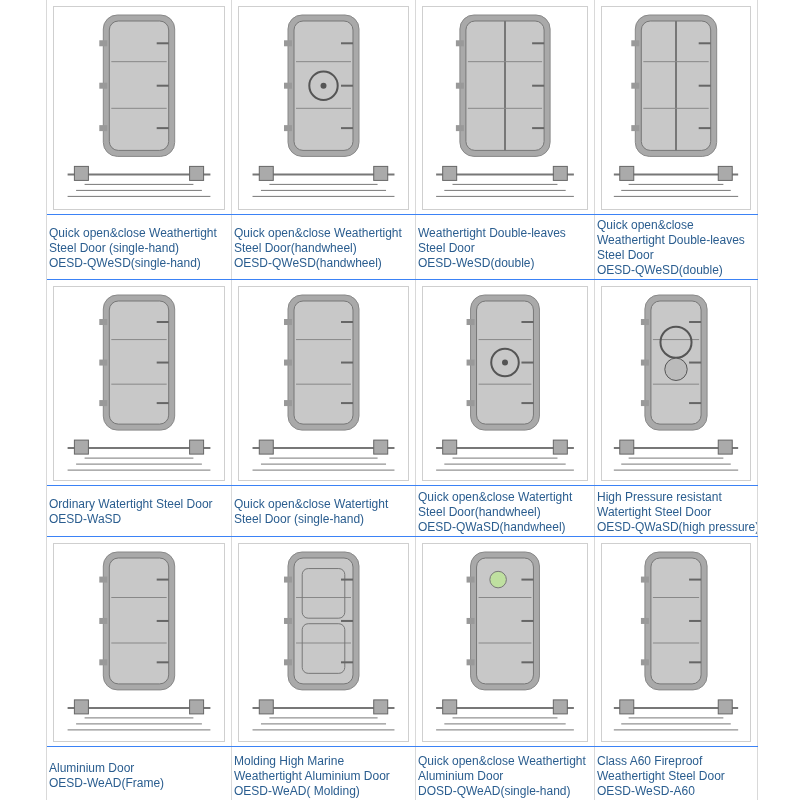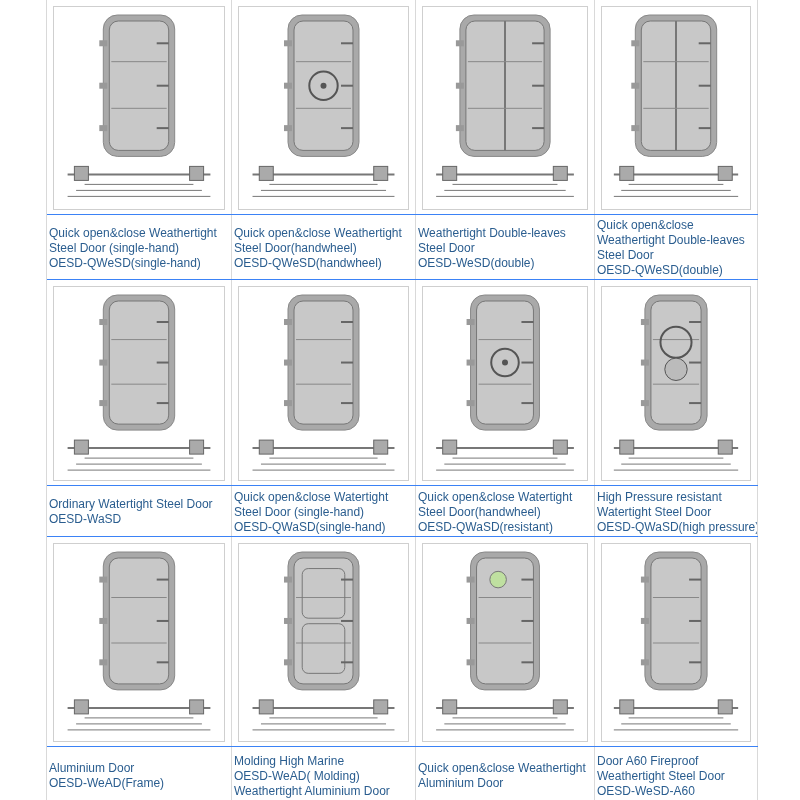--- a/index.html
+++ b/index.html
@@ -241,7 +241,6 @@
     <div class="cell c1 caption">
         <span>Quick open&amp;close Watertight</span>
         <span>Steel Door (single-hand)</span>
-        <span>OESD-QWaSD(single-hand)</span>
       </div>
     <div class="cell c2 caption">
         <span>Quick open&amp;close Watertight</span>

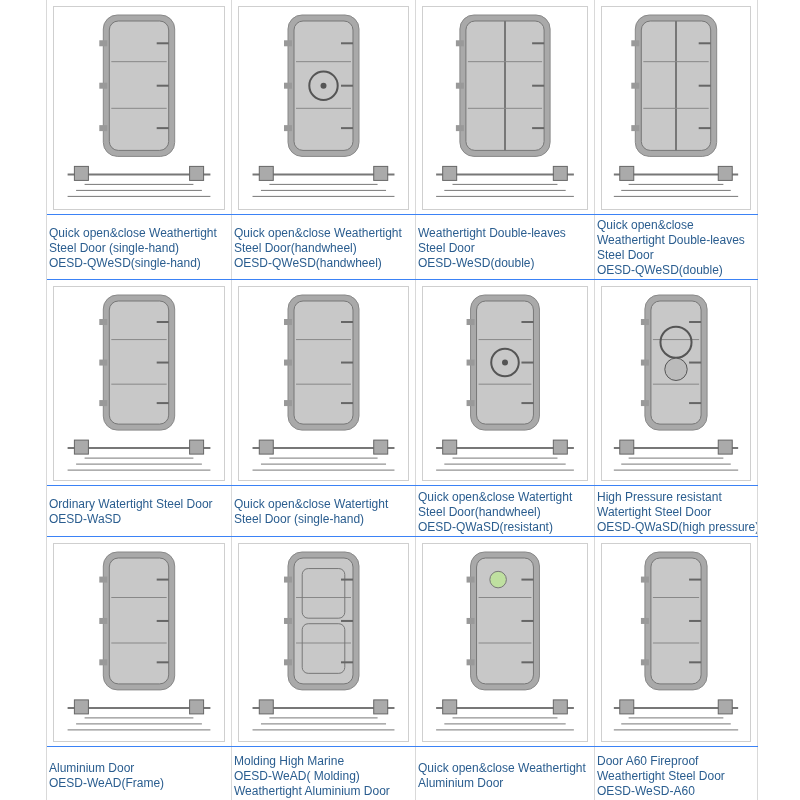--- a/index.html
+++ b/index.html
@@ -245,7 +245,7 @@
     <div class="cell c2 caption">
         <span>Quick open&amp;close Watertight</span>
         <span>Steel Door(handwheel)</span>
-        <span>OESD-QWaSD(resistant)</span>
+        <span>OESD-QWaSD(handwheel)</span>
       </div>
     <div class="cell c3 caption">
         <span>High Pressure resistant</span>

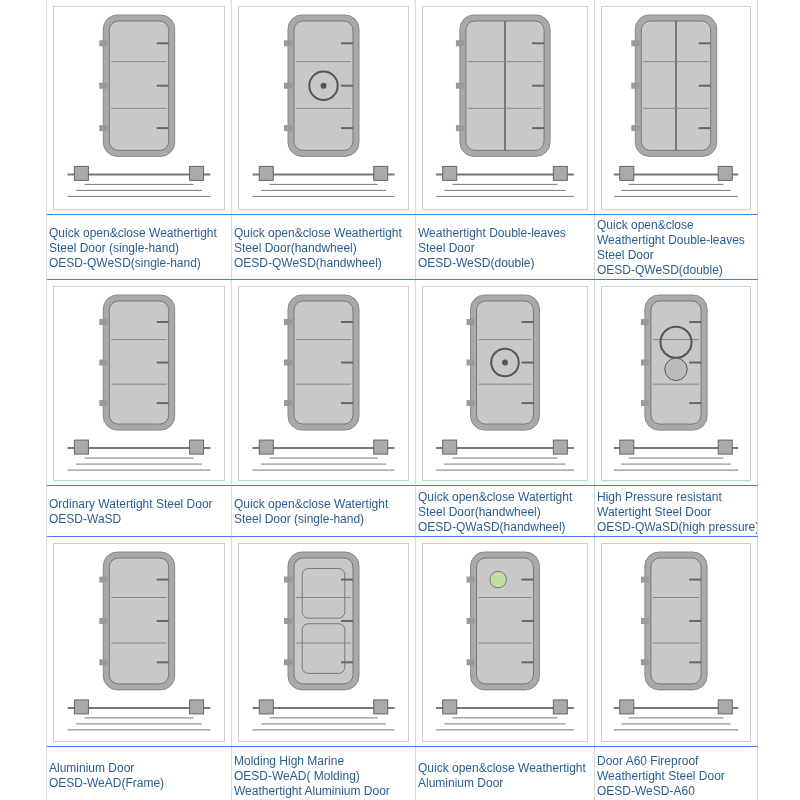--- a/index.html
+++ b/index.html
@@ -362,7 +362,7 @@
         <span>Aluminium Door</span>
       </div>
     <div class="cell c3 caption">
-        <span>Door A60 Fireproof</span>
+        <span>Class A60 Fireproof</span>
         <span>Weathertight Steel Door</span>
         <span>OESD-WeSD-A60</span>
       </div>

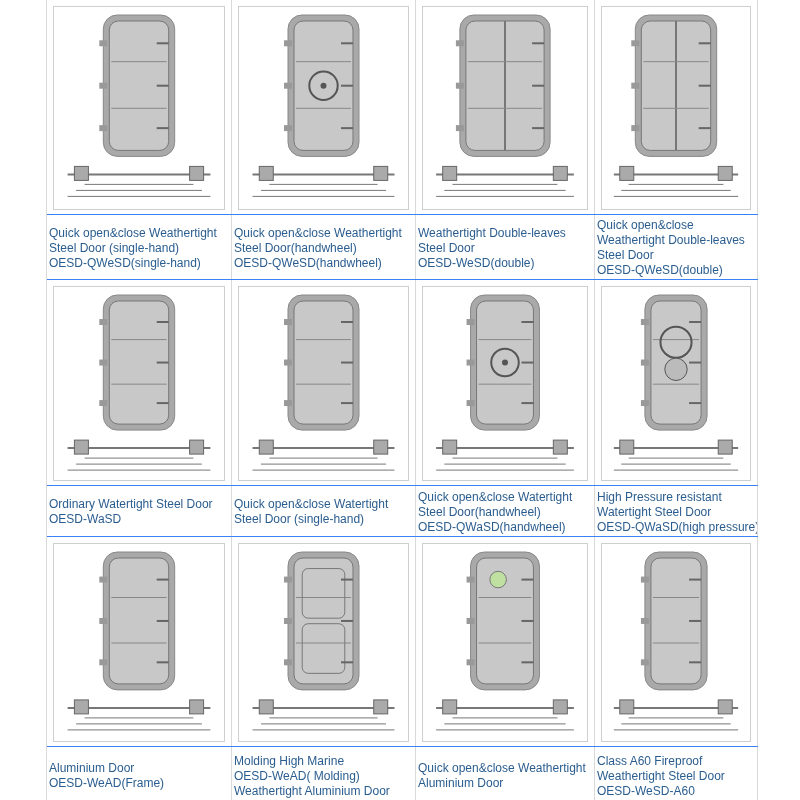--- a/index.html
+++ b/index.html
@@ -354,8 +354,8 @@
       </div>
     <div class="cell c1 caption">
         <span>Molding  High Marine</span>
+        <span>Weathertight Aluminium Door</span>
         <span>OESD-WeAD( Molding)</span>
-        <span>Weathertight Aluminium Door</span>
       </div>
     <div class="cell c2 caption">
         <span>Quick open&amp;close Weathertight</span>

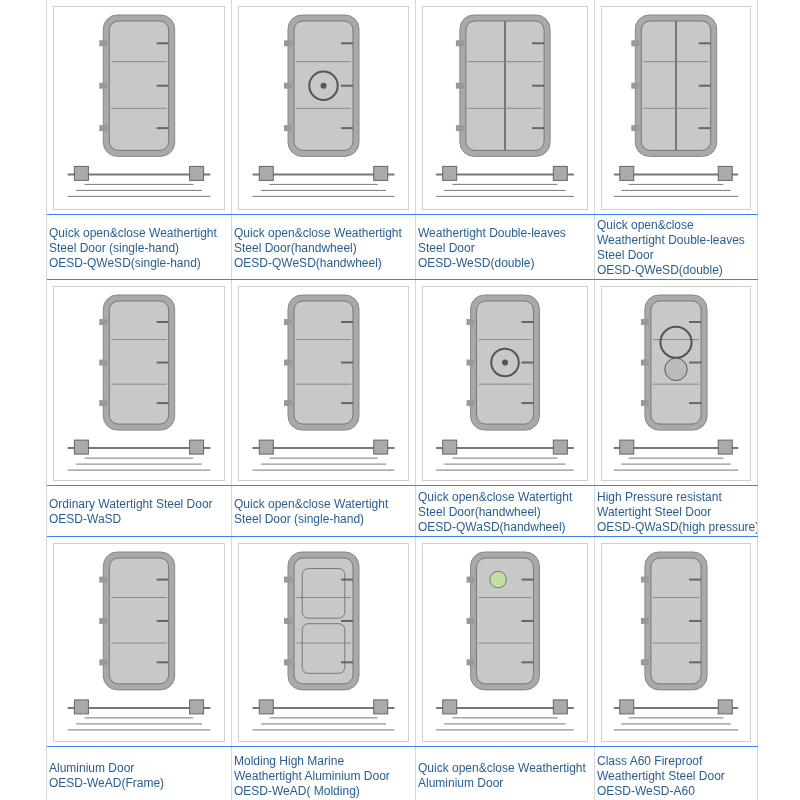--- a/index.html
+++ b/index.html
@@ -360,6 +360,7 @@
     <div class="cell c2 caption">
         <span>Quick open&amp;close Weathertight</span>
         <span>Aluminium Door</span>
+        <span>DOSD-QWeAD(single-hand)</span>
       </div>
     <div class="cell c3 caption">
         <span>Class A60 Fireproof</span>

